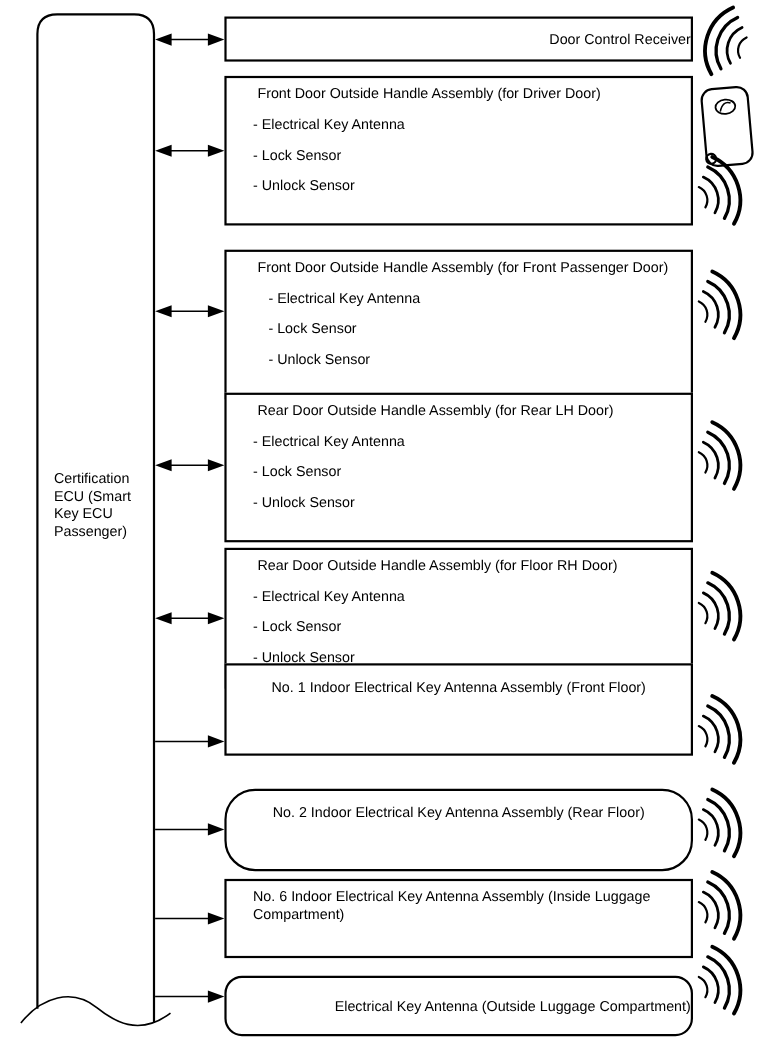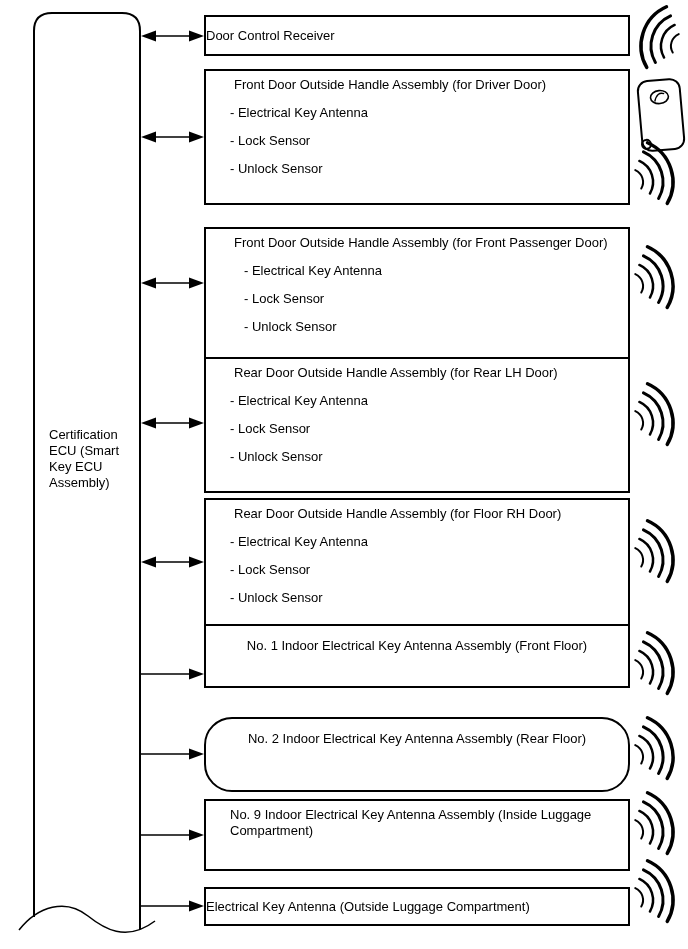--- a/index.html
+++ b/index.html
@@ -13,7 +13,7 @@
     position:absolute;left:204px;width:426px;border:2px solid #000;
     background:#fff;box-sizing:border-box;font-size:13px;line-height:16px;
   }
-  .cbox.center{display:flex;align-items:center;justify-content:flex-start;text-align:center;}
+  .cbox.center{display:flex;align-items:center;justify-content:flex-end;text-align:center;}
   .cbox.topcenter{text-align:center;padding-top:12px;}
   .box-title{padding:6px 8px 0 28px;}
   .box-item{padding:12px 8px 0 24px;}

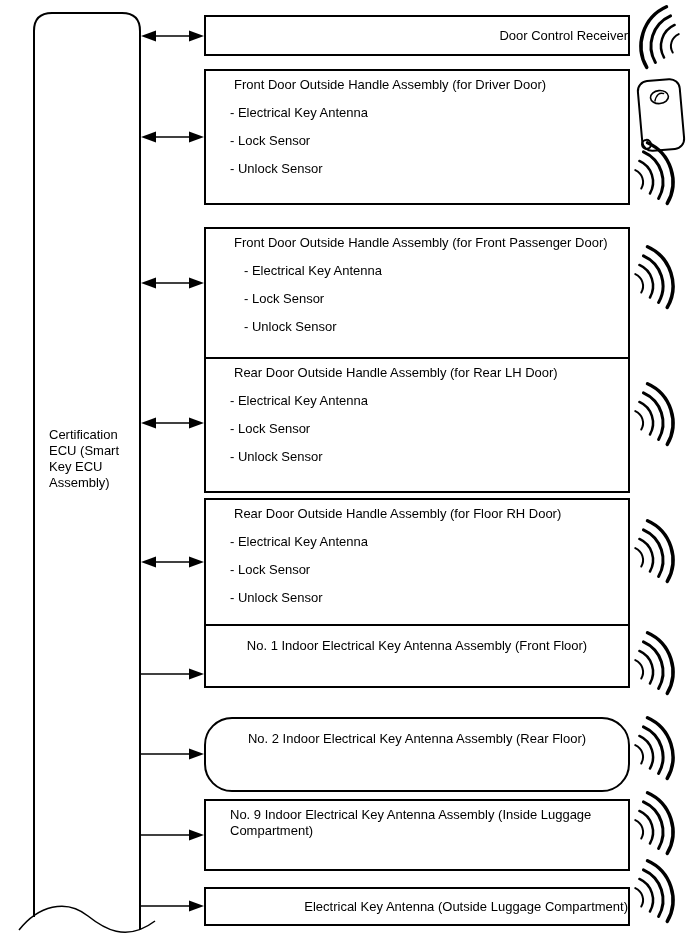--- a/index.html
+++ b/index.html
@@ -125,7 +125,7 @@
       </g>
   </svg>
 
-  <div class="ecu-label">Certification ECU (Smart Key ECU Assembly)</div>
+  <div class="ecu-label">Certification ECU (Smart Key ECU Passenger)</div>
 
   <div class="cbox center" style="top:15px;height:41px;">
     <span>Door Control Receiver</span>

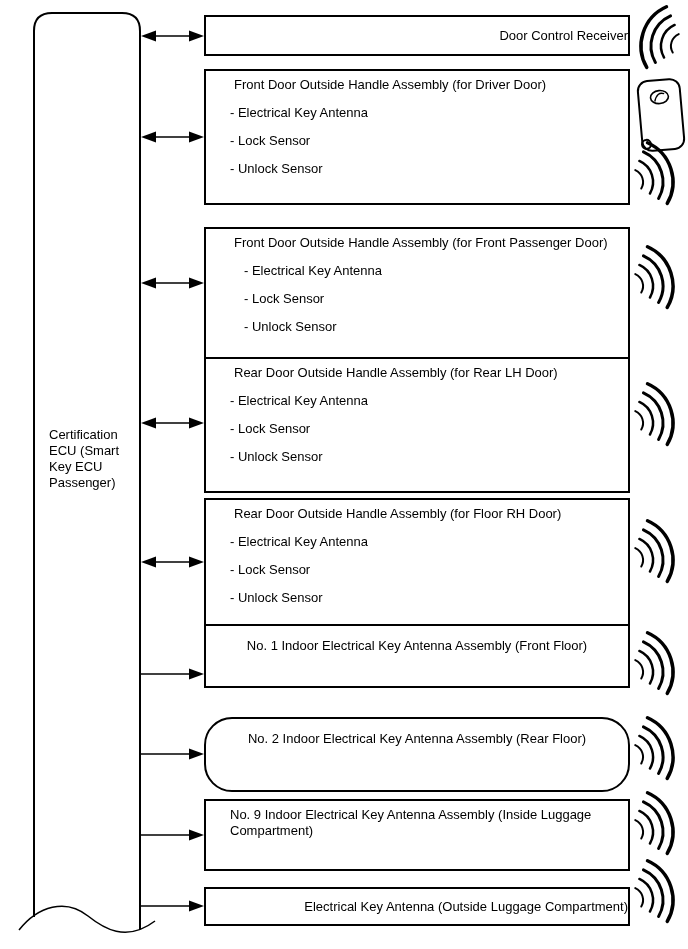--- a/index.html
+++ b/index.html
@@ -159,7 +159,7 @@
     <div class="box-item">- Unlock Sensor</div>
   </div>
 
-  <div class="cbox topcenter" style="top:624px;height:64px;">
+  <div class="cbox topcenter" style="top:603px;height:84px;">
     <span>No. 1 Indoor Electrical Key Antenna Assembly (Front Floor)</span>
   </div>
 

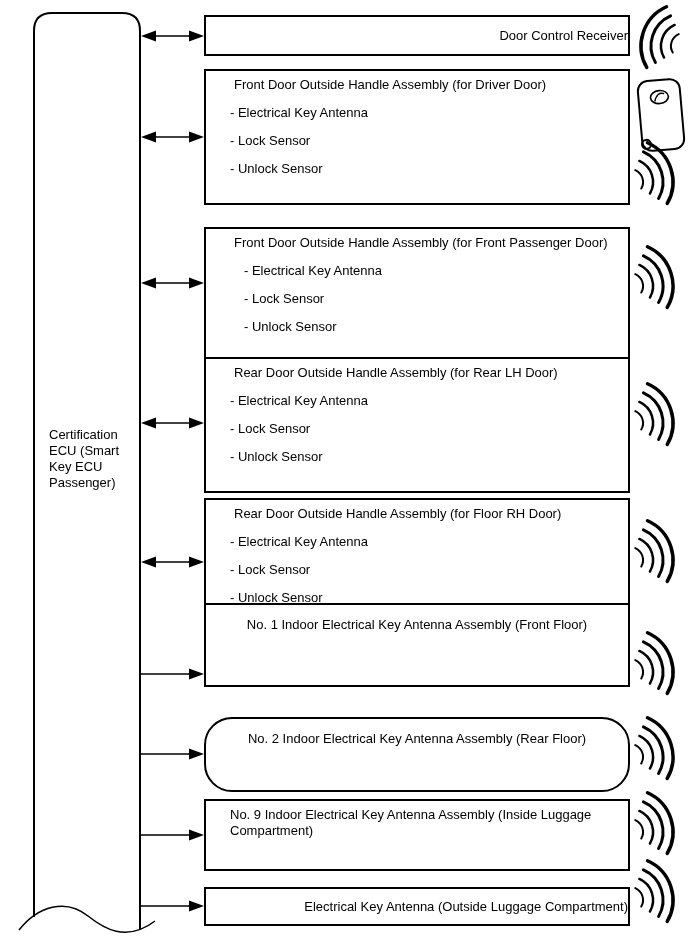--- a/index.html
+++ b/index.html
@@ -168,7 +168,7 @@
   </div>
 
   <div class="cbox wrapbox" style="top:799px;height:72px;">
-    <span>No. 9 Indoor Electrical Key Antenna Assembly (Inside Luggage Compartment)</span>
+    <span>No. 6 Indoor Electrical Key Antenna Assembly (Inside Luggage Compartment)</span>
   </div>
 
   <div class="cbox center" style="top:887px;height:39px;">

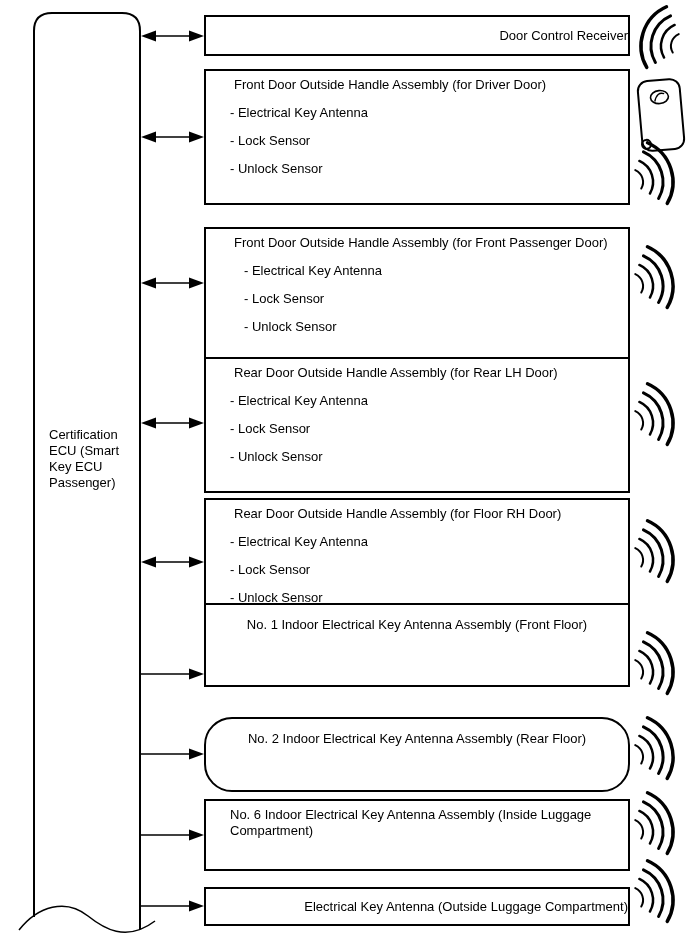--- a/index.html
+++ b/index.html
@@ -171,7 +171,7 @@
     <span>No. 6 Indoor Electrical Key Antenna Assembly (Inside Luggage Compartment)</span>
   </div>
 
-  <div class="cbox center" style="top:887px;height:39px;">
+  <div class="cbox center" style="top:887px;height:55px;border-radius:16px;">
     <span>Electrical Key Antenna (Outside Luggage Compartment)</span>
   </div>
 

